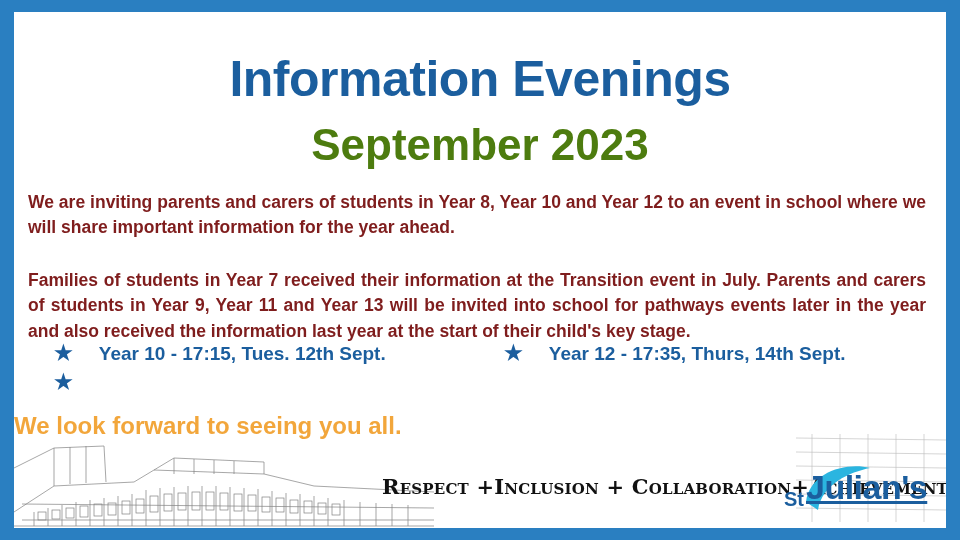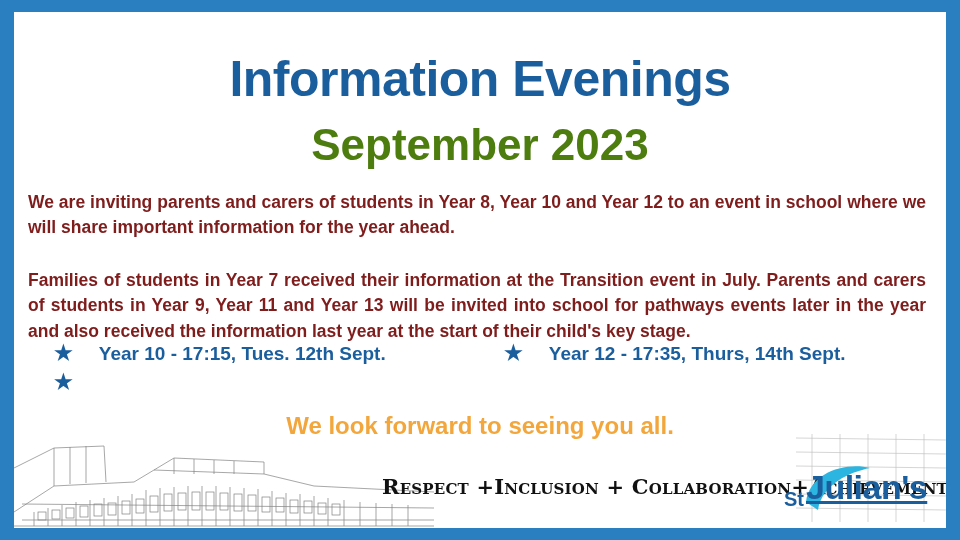--- a/index.html
+++ b/index.html
@@ -112,7 +112,7 @@
     top: 400px;
     left: 0;
     width: 932px;
-    text-align: center;
+    text-align: left;
     font-size: 24px;
     font-weight: bold;
     color: #f2a63b;

